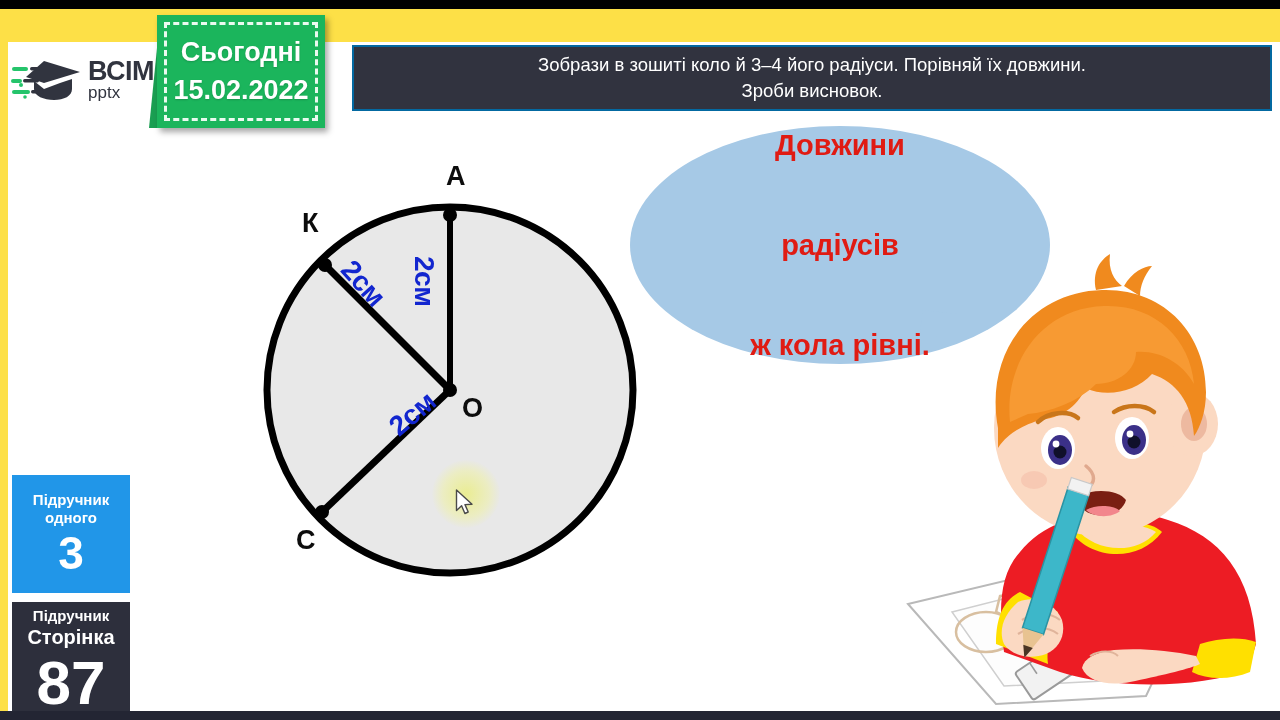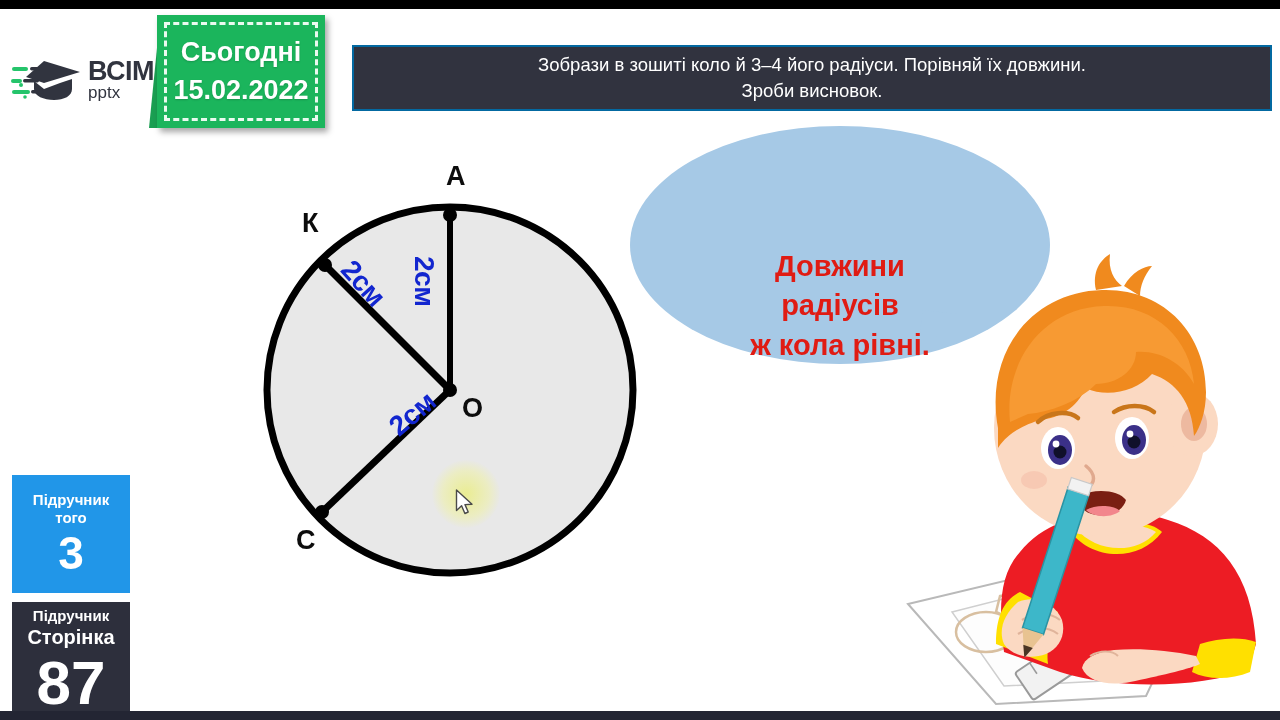--- a/index.html
+++ b/index.html
@@ -19,7 +19,7 @@
     position: relative;
     width: 1280px;
     height: 720px;
-    background: #ffffff;
+    background: #fde047;
     overflow: hidden;
   }
 

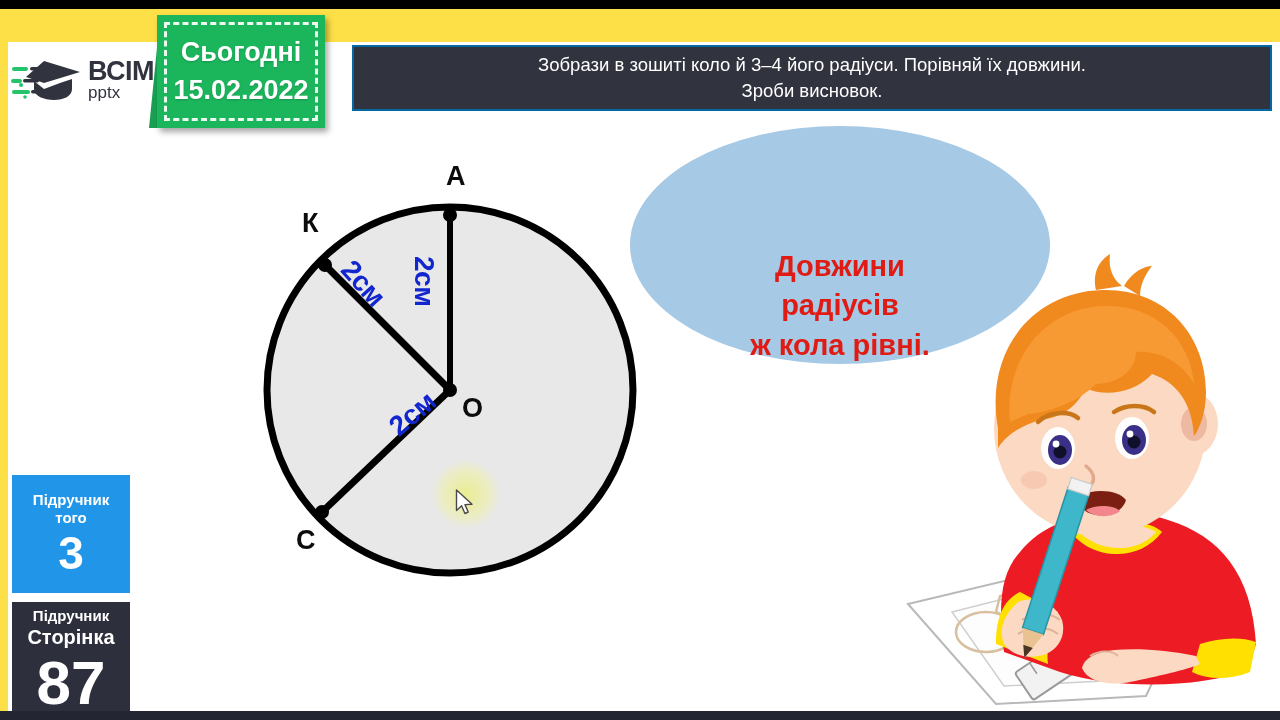--- a/index.html
+++ b/index.html
@@ -272,7 +272,7 @@
     display: flex;
     flex-direction: column;
     align-items: center;
-    justify-content: flex-end;
+    justify-content: space-between;
     gap: 1px;
     text-align: center;
     padding: 0 24px;

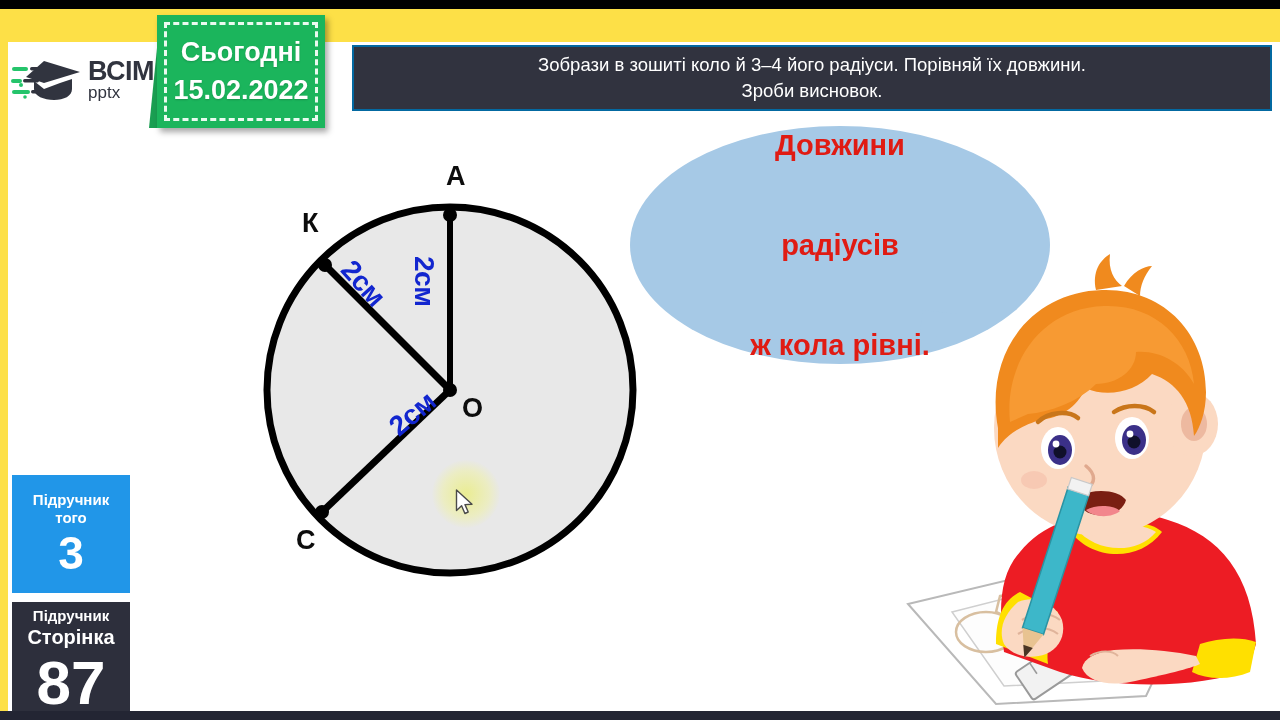--- a/index.html
+++ b/index.html
@@ -348,7 +348,7 @@
 
   <div class="badge badge-number">
     <span class="b-small">Підручник</span>
-    <span class="b-small">того</span>
+    <span class="b-small">одного</span>
     <span class="b-big">3</span>
   </div>
 

